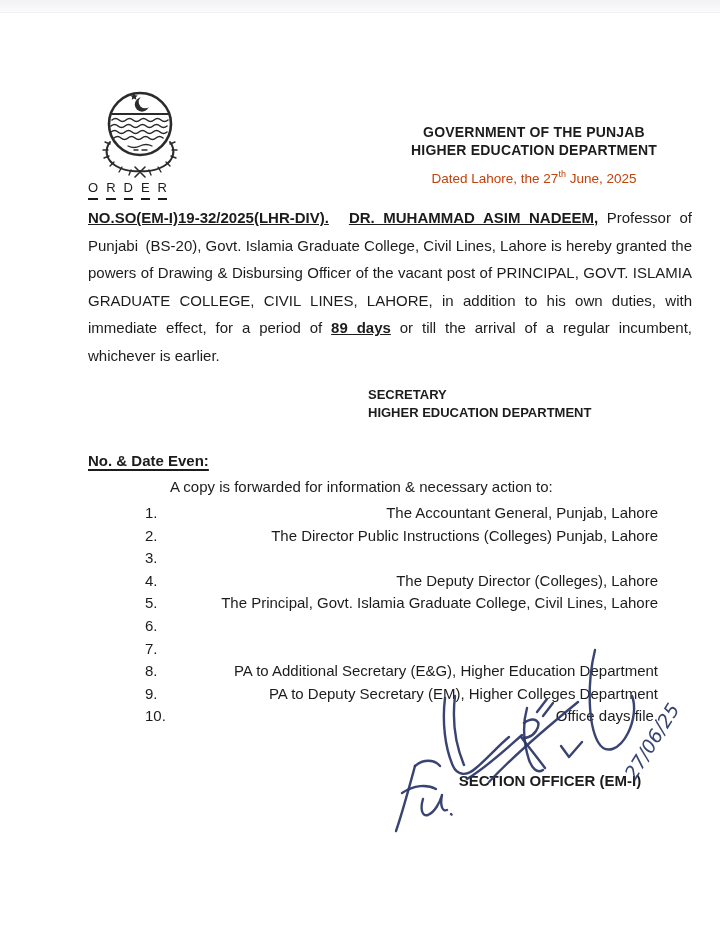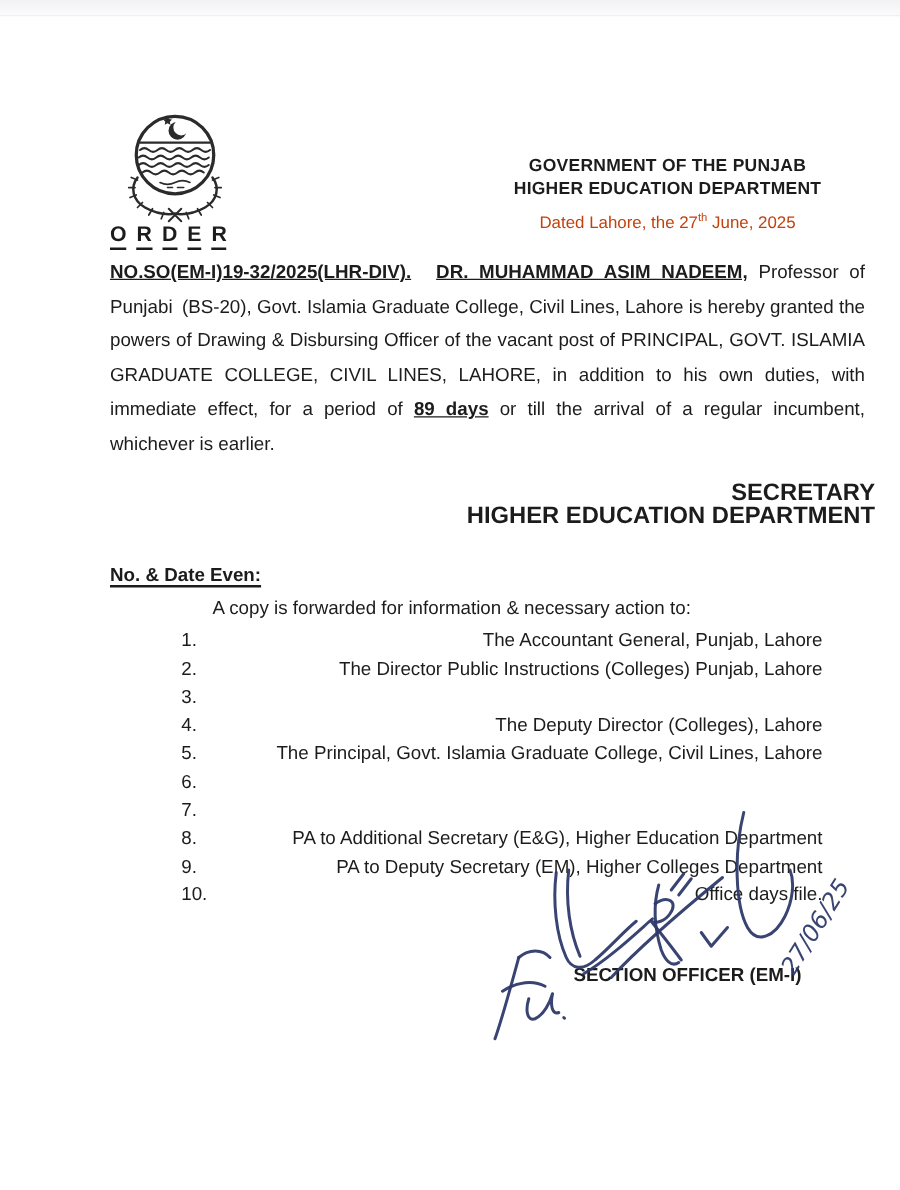--- a/index.html
+++ b/index.html
@@ -22,7 +22,7 @@
   .date-line sup{font-size:9px;vertical-align:super;}
 
   
-  .order-title{position:absolute;left:88px;top:178px;font-size:17px;font-weight:700;}
+  .order-title{position:absolute;left:88px;top:178px;font-size:13px;font-weight:400;}
   .order-title .lt{display:inline-block;border-bottom:2.5px solid #1b1b1b;
     padding-bottom:1px;margin-right:8px;line-height:19px;}
 

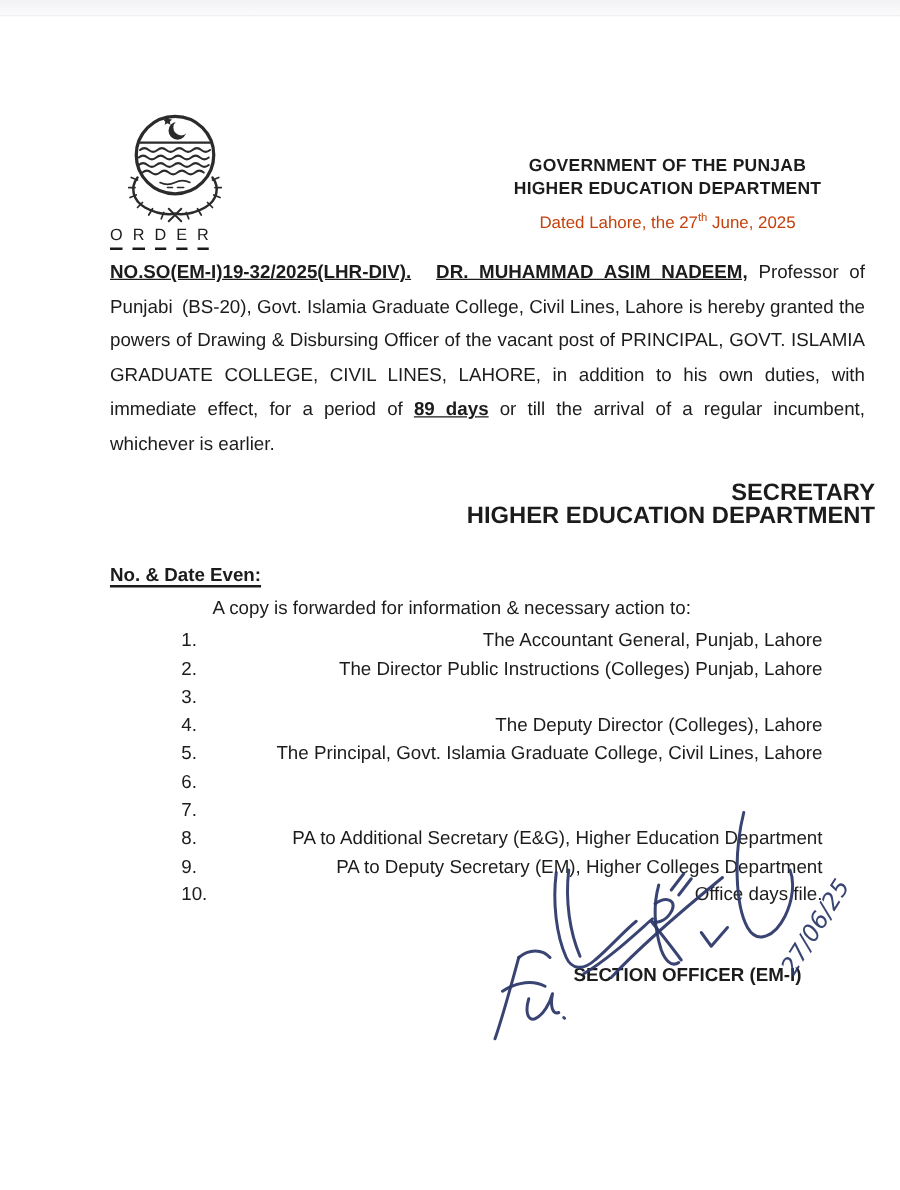--- a/index.html
+++ b/index.html
@@ -31,8 +31,8 @@
     font-size:15px;line-height:27.6px;text-align:justify;}
 
   
-  .signatory{position:absolute;left:368px;top:386px;width:332px;text-align:right;
-    font-weight:700;font-size:19px;line-height:17.5px;}
+  .signatory{position:absolute;left:368px;top:386px;width:332px;text-align:left;
+    font-weight:700;font-size:13px;line-height:17.5px;}
 
   
   .cc{position:absolute;left:88px;top:452px;width:610px;font-size:15px;}

